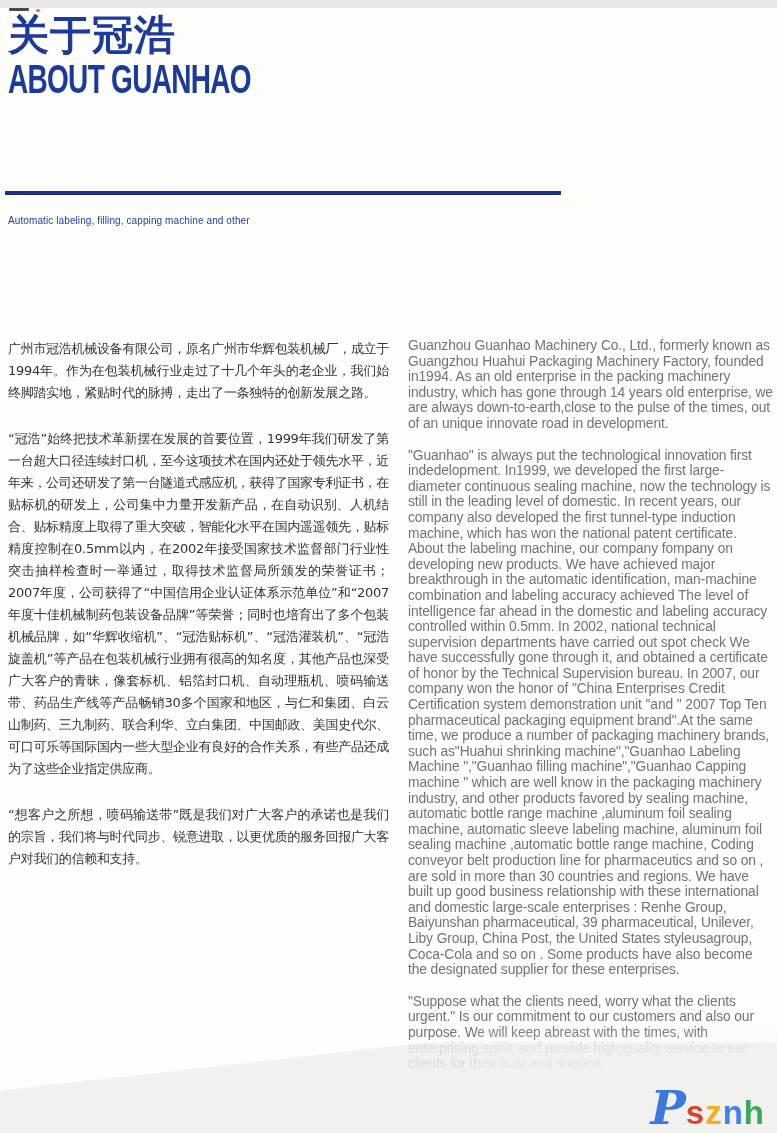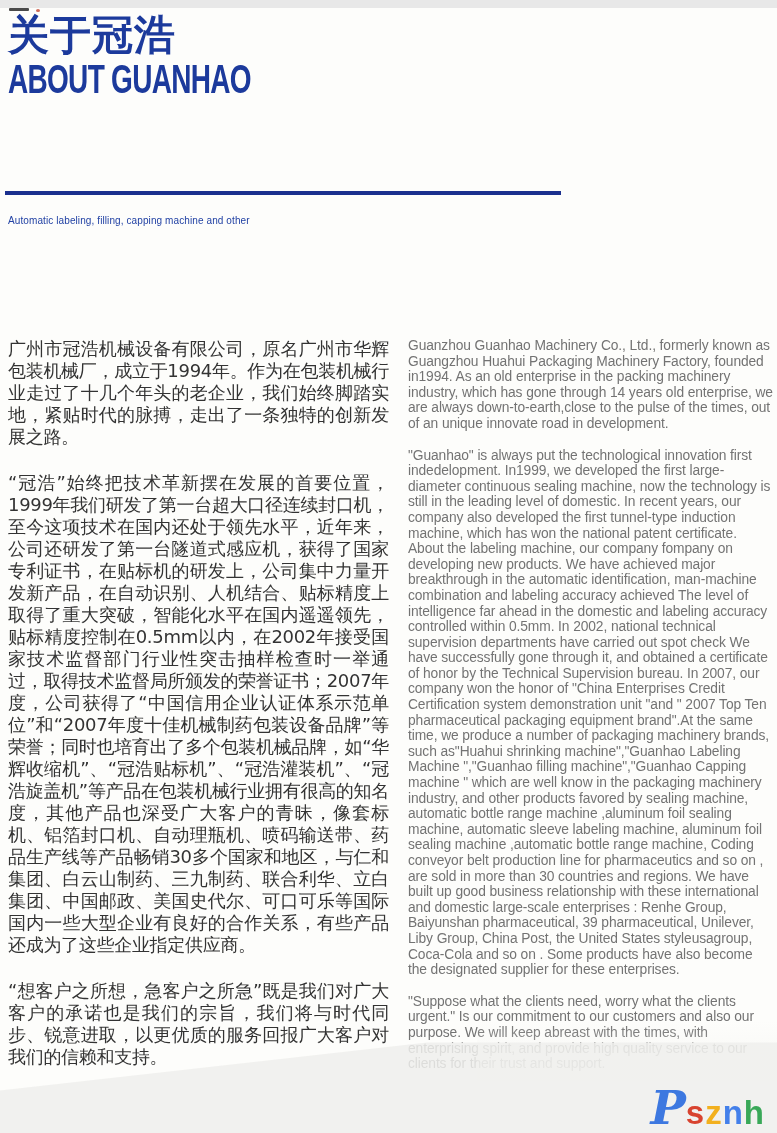--- a/index.html
+++ b/index.html
@@ -29,7 +29,7 @@
     letter-spacing:0.1px;
   }
   .col{position:absolute;top:330px;text-align:justify;}
-  .col-zh{left:8px;width:381px;color:#333333;font-size:18px;line-height:22px;
+  .col-zh{left:8px;width:381px;color:#333333;font-size:13px;line-height:22px;
     letter-spacing:-0.3px;
     font-family:"DejaVu Sans","Liberation Sans",sans-serif;}
   .col-zh p{margin:0 0 24px 0;}

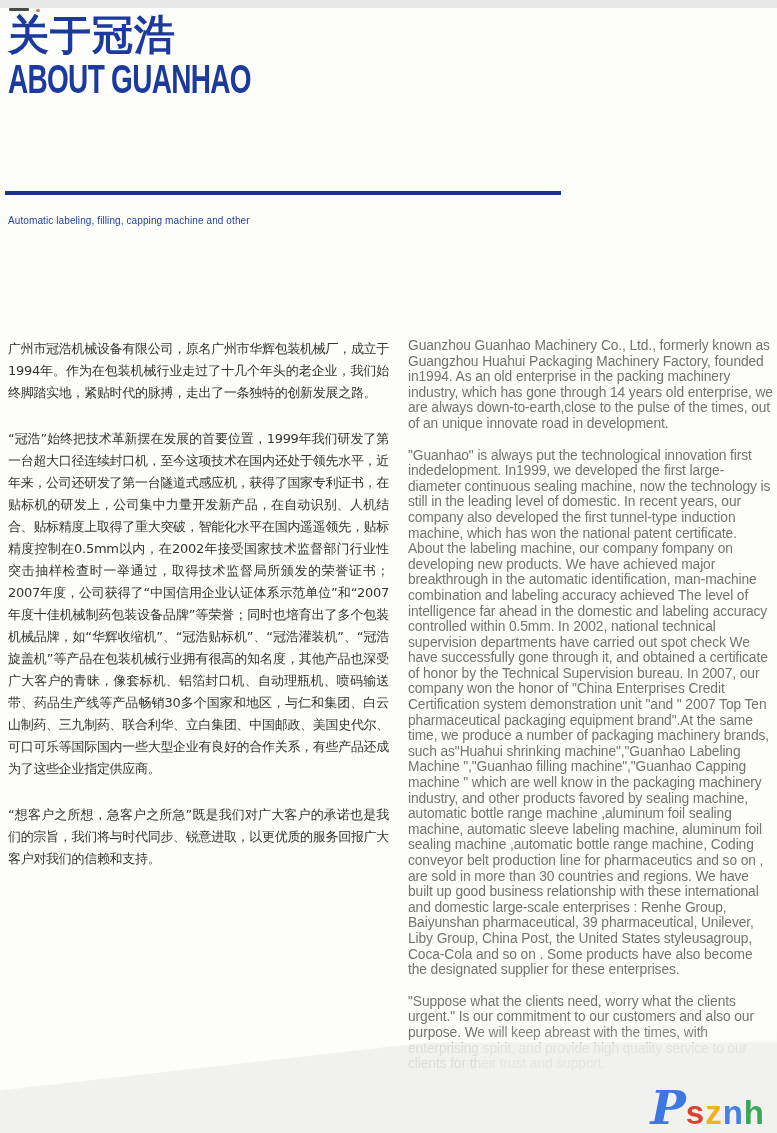--- a/index.html
+++ b/index.html
@@ -84,7 +84,7 @@
   <div class="col col-zh">
     <p>广州市冠浩机械设备有限公司，原名广州市华辉包装机械厂，成立于1994年。作为在包装机械行业走过了十几个年头的老企业，我们始终脚踏实地，紧贴时代的脉搏，走出了一条独特的创新发展之路。</p>
     <p>“冠浩”始终把技术革新摆在发展的首要位置，1999年我们研发了第一台超大口径连续封口机，至今这项技术在国内还处于领先水平，近年来，公司还研发了第一台隧道式感应机，获得了国家专利证书，在贴标机的研发上，公司集中力量开发新产品，在自动识别、人机结合、贴标精度上取得了重大突破，智能化水平在国内遥遥领先，贴标精度控制在0.5mm以内，在2002年接受国家技术监督部门行业性突击抽样检查时一举通过，取得技术监督局所颁发的荣誉证书；2007年度，公司获得了“中国信用企业认证体系示范单位”和“2007年度十佳机械制药包装设备品牌”等荣誉；同时也培育出了多个包装机械品牌，如“华辉收缩机”、“冠浩贴标机”、“冠浩灌装机”、“冠浩旋盖机”等产品在包装机械行业拥有很高的知名度，其他产品也深受广大客户的青昧，像套标机、铝箔封口机、自动理瓶机、喷码输送带、药品生产线等产品畅销30多个国家和地区，与仁和集团、白云山制药、三九制药、联合利华、立白集团、中国邮政、美国史代尔、可口可乐等国际国内一些大型企业有良好的合作关系，有些产品还成为了这些企业指定供应商。</p>
-    <p>“想客户之所想，急客户之所急”既是我们对广大客户的承诺也是我们的宗旨，我们将与时代同步、锐意进取，以更优质的服务回报广大客户对我们的信赖和支持。</p>
+    <p>“想客户之所想，喷码输送带”既是我们对广大客户的承诺也是我们的宗旨，我们将与时代同步、锐意进取，以更优质的服务回报广大客户对我们的信赖和支持。</p>
   </div>
 
   <div class="col col-en">

